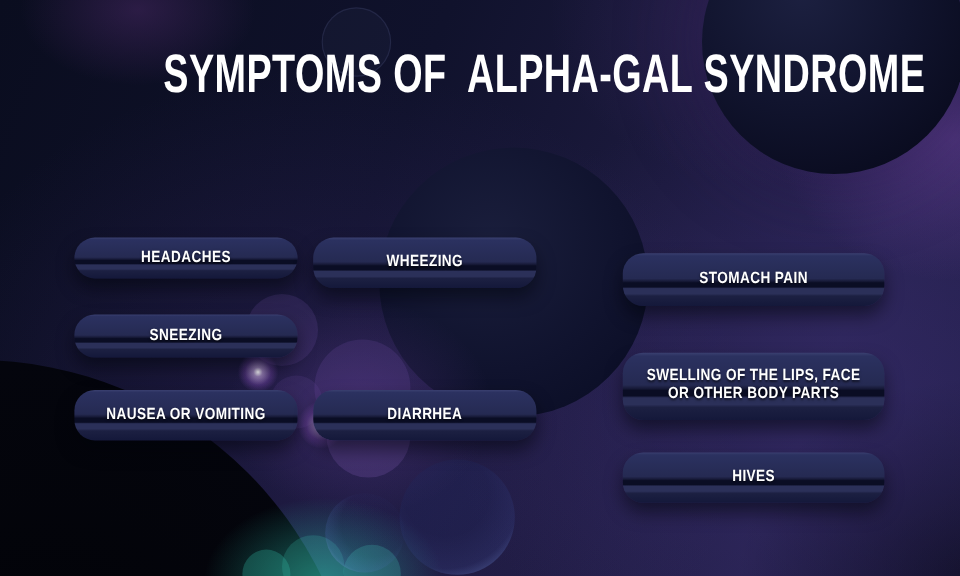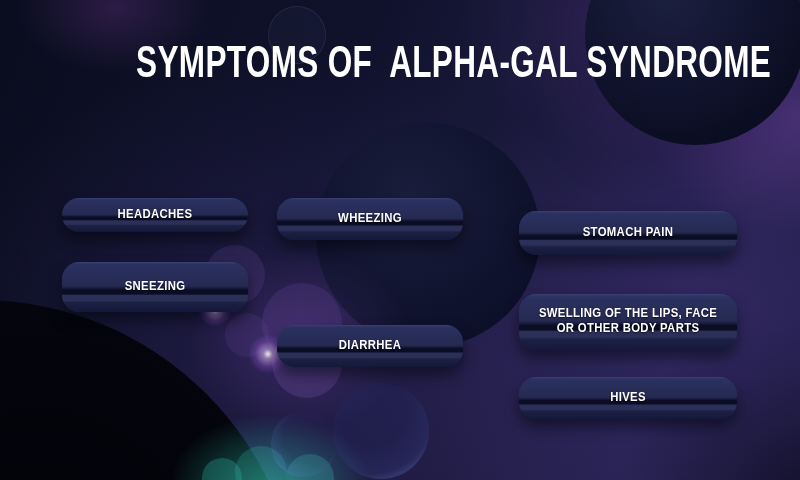--- a/index.html
+++ b/index.html
@@ -68,7 +68,7 @@
       #1c2042 81%, var(--pill-bottom,#14183a) 100%);
     box-shadow:0 8px 14px rgba(2,3,10,.5); }
   .col-a { left:62px;  width:186px; }
-  .col-b { left:277px; width:186px; }
+  .col-b { left:261px; width:186px; }
   .col-c { left:519px; width:218px; }
   .pill-label { position:absolute; inset:0; display:flex; flex-direction:column;
     justify-content:center; align-items:center; padding-bottom:4px;

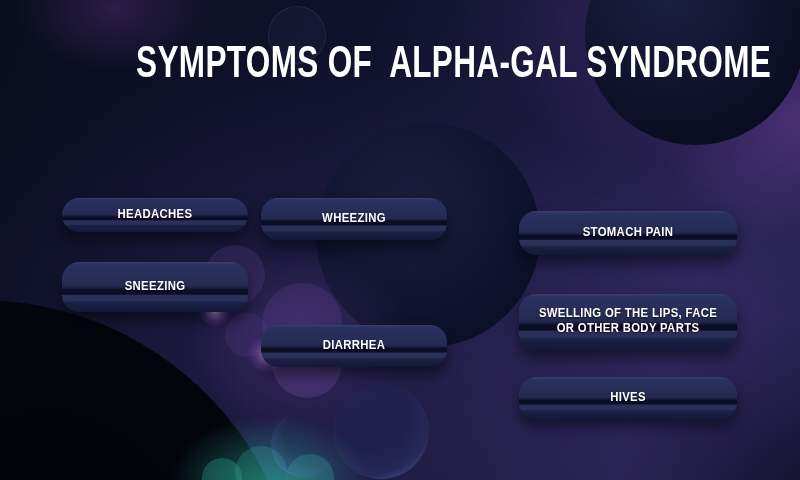--- a/index.html
+++ b/index.html
@@ -108,7 +108,7 @@
         <span></span>
     </div>
   </div>
-  <div class="pill col-a" style="top:262px;height:50px;">
+  <div class="pill col-a" style="top:262px;height:36px;">
     <div class="pill-label">
       <span>SNEEZING</span>
         <span></span>

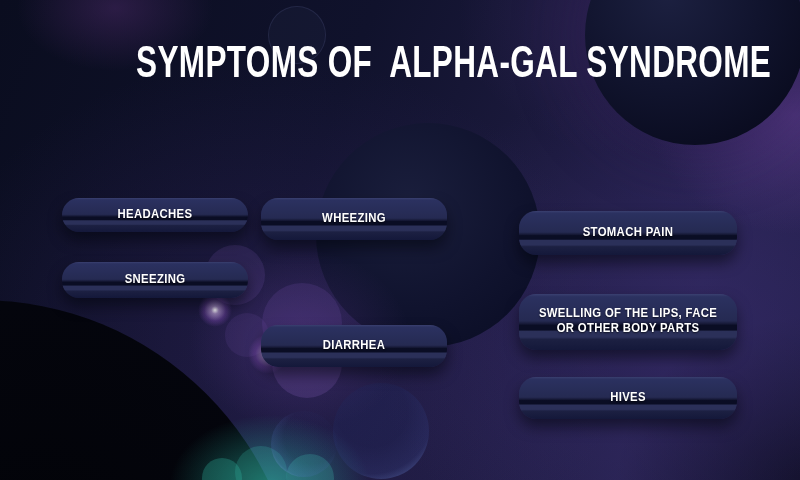--- a/index.html
+++ b/index.html
@@ -114,6 +114,12 @@
         <span></span>
     </div>
   </div>
+  <div class="pill col-a" style="top:325px;height:42px;">
+    <div class="pill-label">
+      <span>NAUSEA OR VOMITING</span>
+        <span></span>
+    </div>
+  </div>
 
   <div class="pill col-b" style="top:198px;height:42px;">
     <div class="pill-label">

